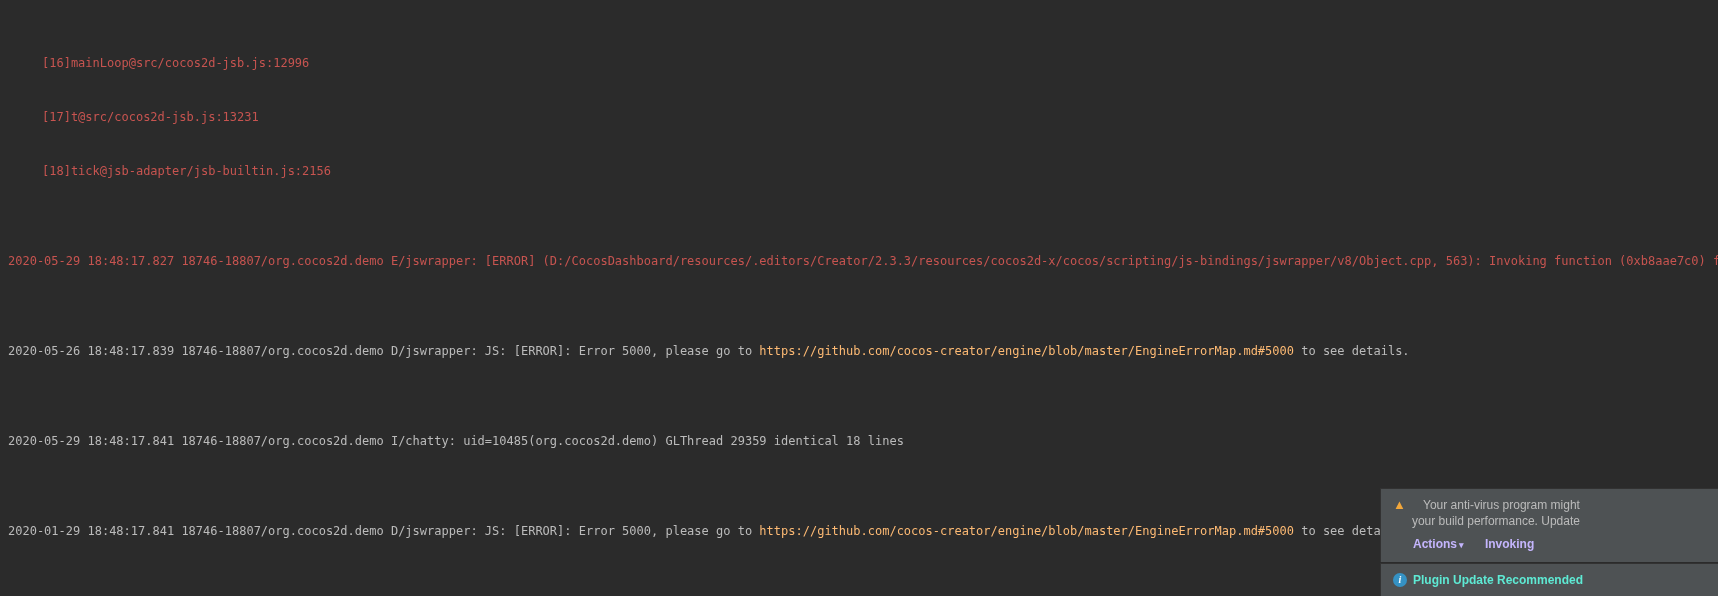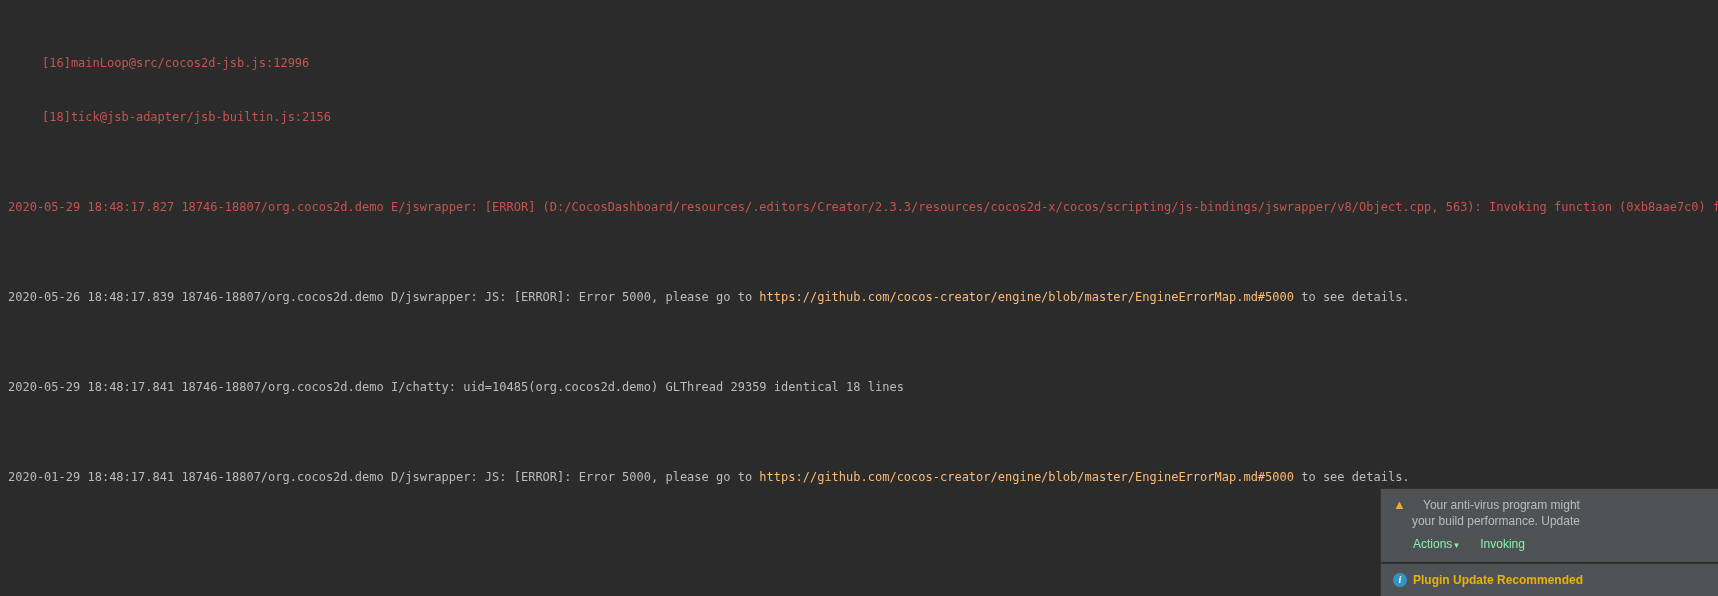--- a/index.html
+++ b/index.html
@@ -64,6 +64,7 @@
 <div class="log-container">
   
   <div class="log-line red indent1">[16]mainLoop@src/cocos2d-jsb.js:12996</div>
+  <div class="log-line red indent1">[17]t@src/cocos2d-jsb.js:13231</div>
   <div class="log-line red indent1">[18]tick@jsb-adapter/jsb-builtin.js:2156</div>
 
   

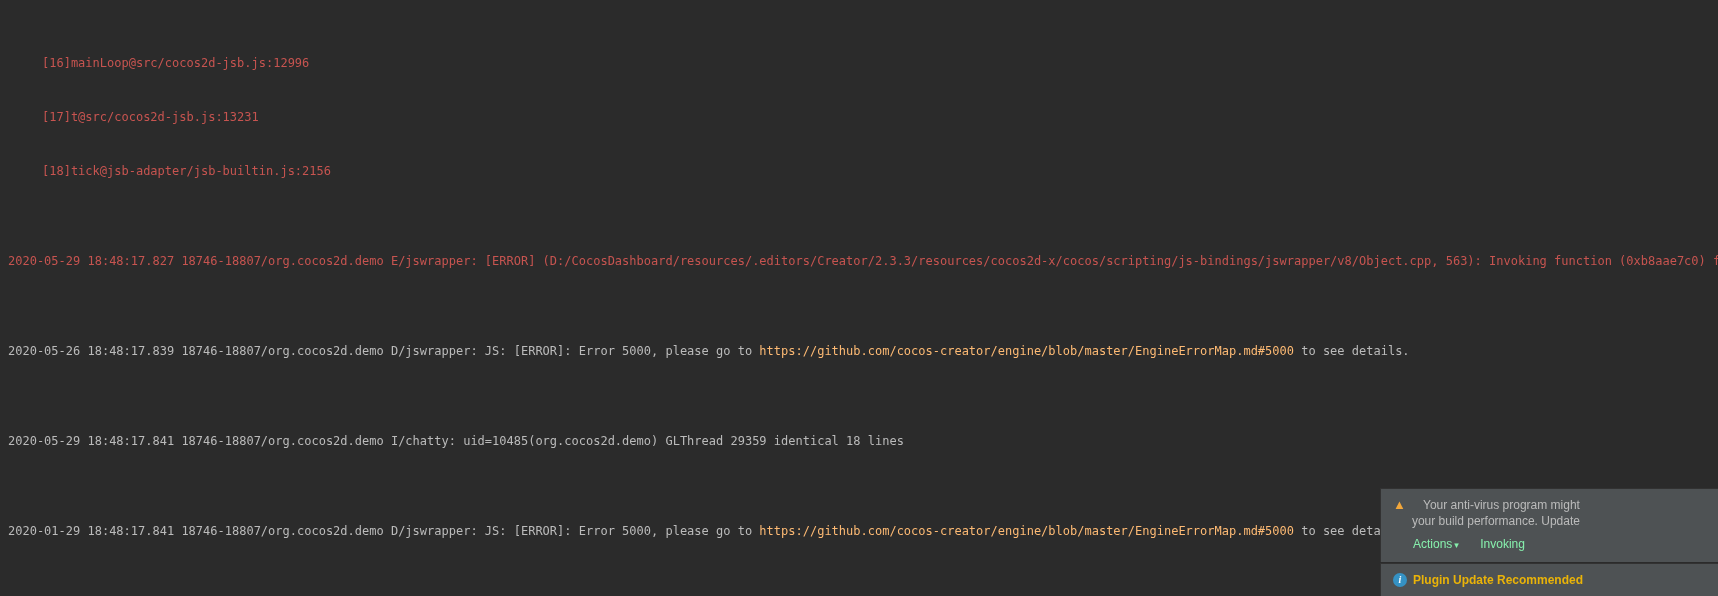--- a/index.html
+++ b/index.html
@@ -46,7 +46,7 @@
   .notif-row { display: flex; align-items: flex-start; gap: 6px; }
   .notif-msg { line-height: 16px; white-space: normal; text-align: right; }
   .notif-actions { margin-top: 6px; margin-left: 20px; }
-  .notif-link { color: #86efac; cursor: pointer; margin-right: 18px; }
+  .notif-link { color: #c4b5fd; cursor: pointer; margin-right: 18px; font-weight: bold; }
   .notif-link .chev { font-size: 9px; margin-left: 2px; }
   .warn-icon { color: #f2a73b; font-size: 13px; line-height: 16px; }
   .info-icon {

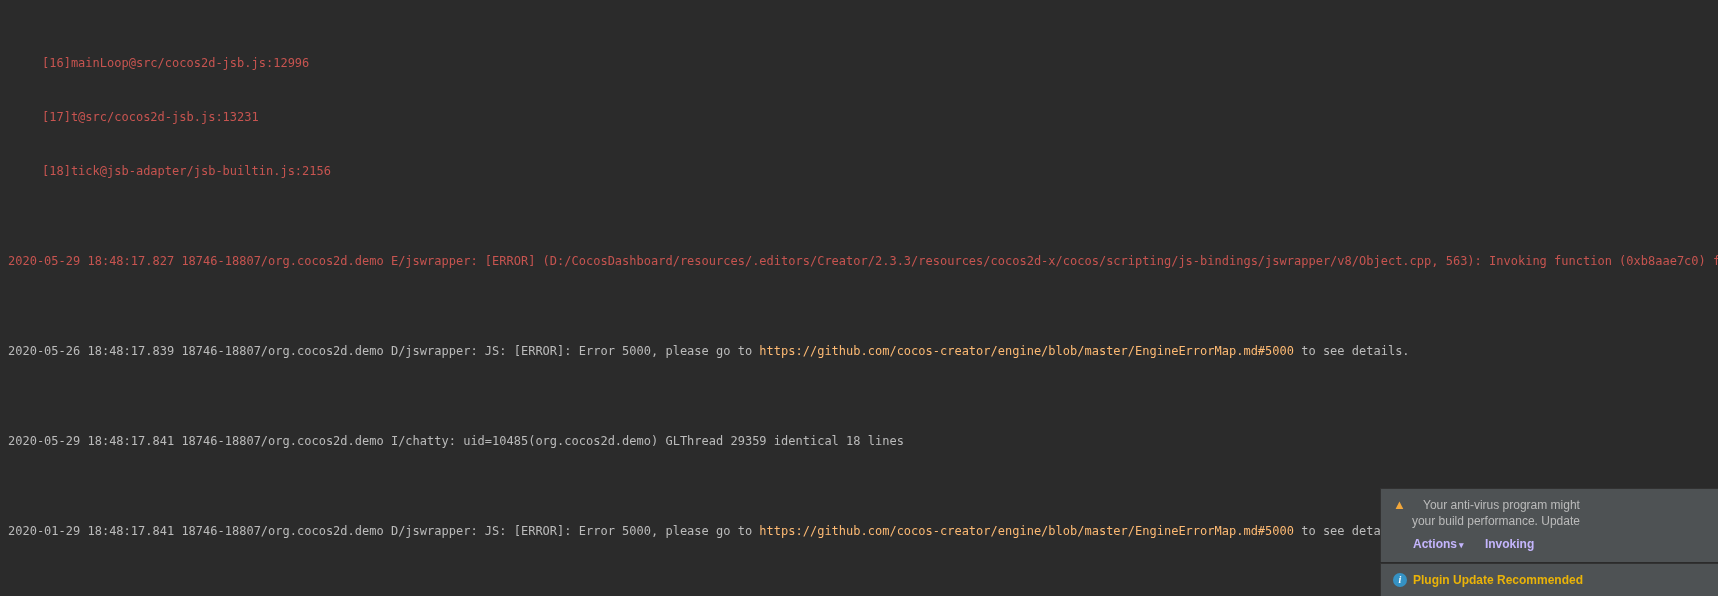--- a/index.html
+++ b/index.html
@@ -56,7 +56,7 @@
     font-weight: bold; flex-shrink: 0; margin-top: 1px;
     font-family: Georgia, serif; font-style: italic;
   }
-  .bold { font-weight: bold; color: #eab308; }
+  .bold { font-weight: bold; color: #5eead4; }
 </style>
 </head>
 <body>

